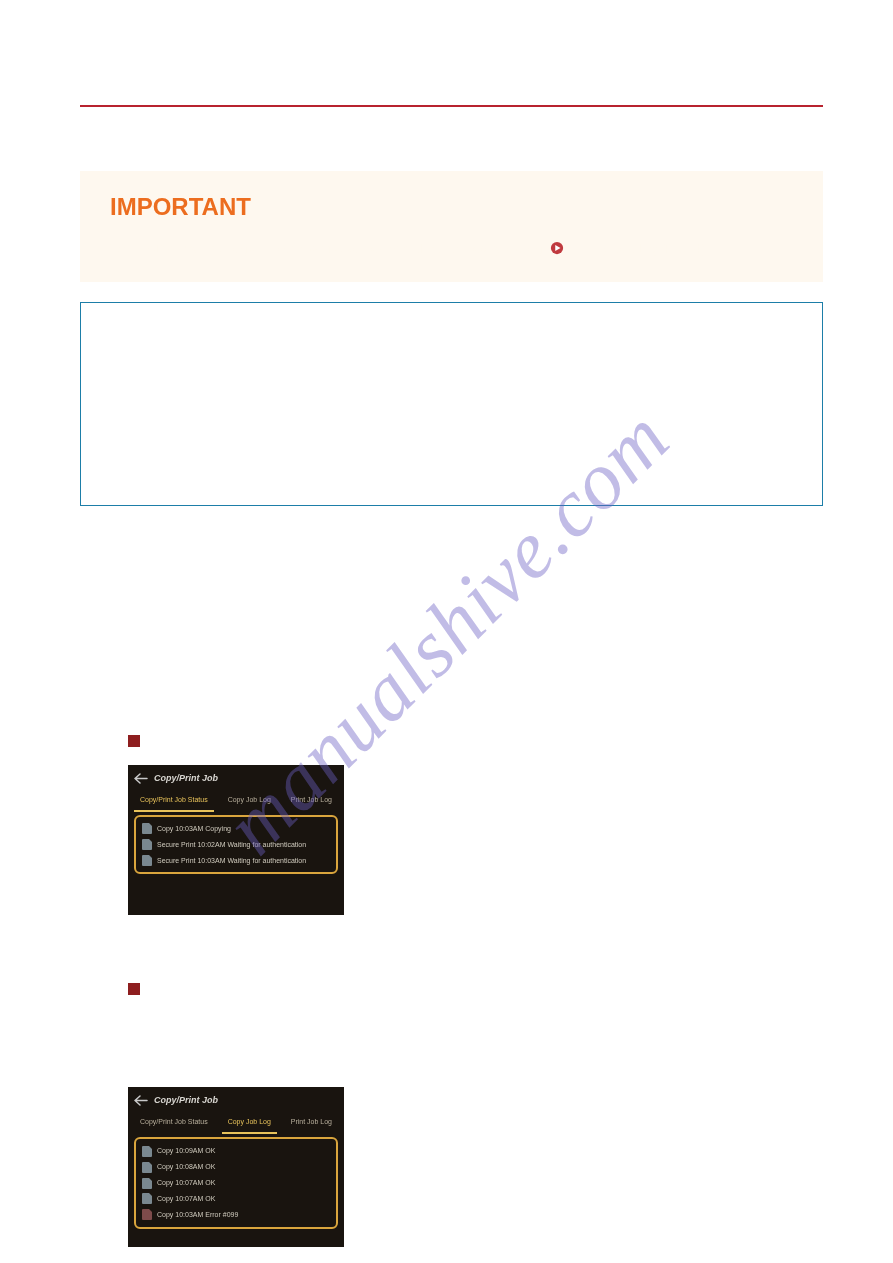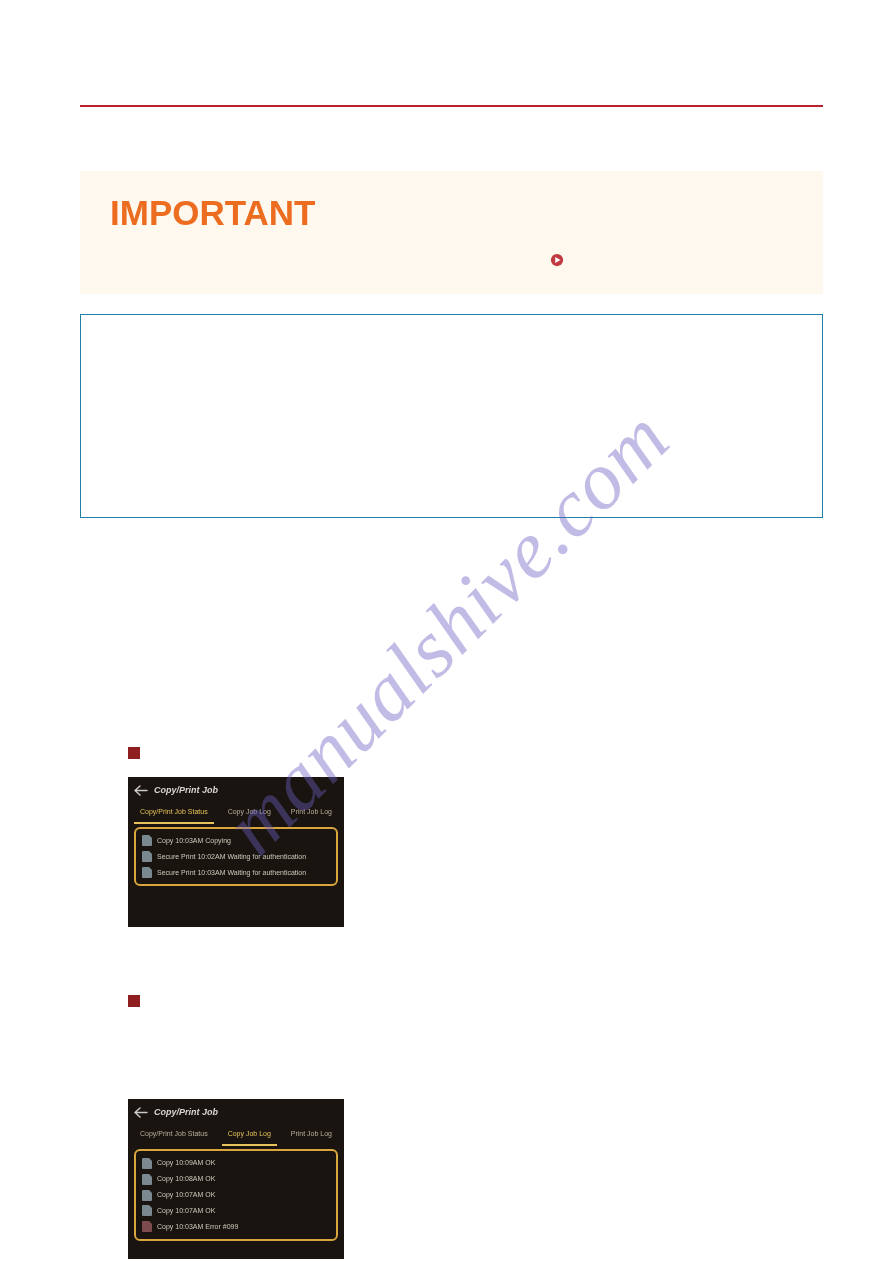--- a/index.html
+++ b/index.html
@@ -38,7 +38,7 @@
   }
   .important-title {
     color: #ec6d1f;
-    font-size: 35px;
+    font-size: 24px;
     font-weight: bold;
     margin-bottom: 18px;
   }

